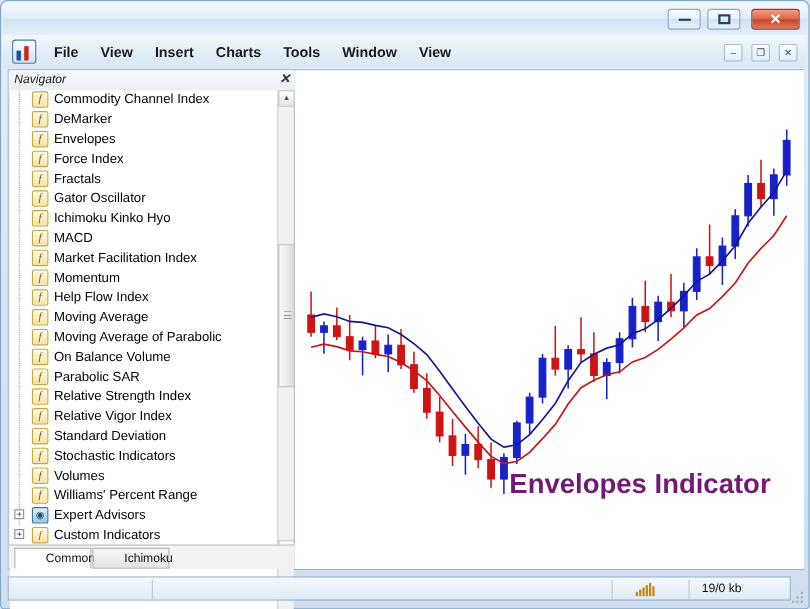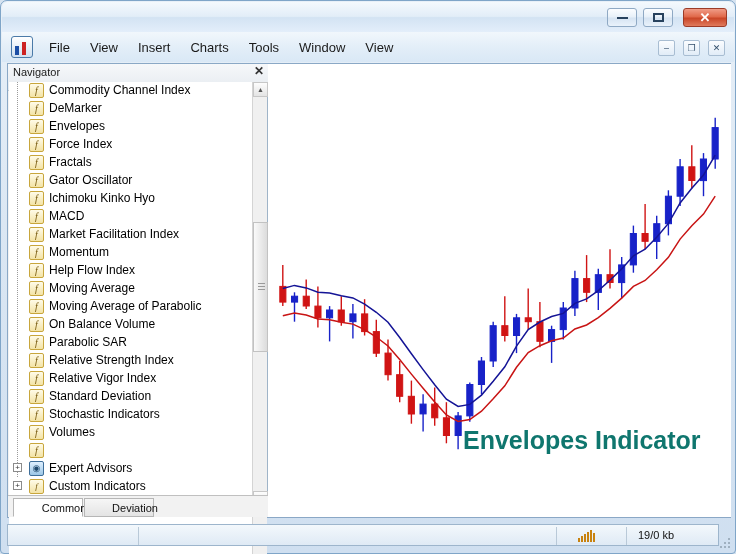--- a/index.html
+++ b/index.html
@@ -53,7 +53,7 @@
     position: absolute; left: 1px; top: 31px;
     width: 732px; height: 30px;
     background: linear-gradient(to bottom, #f1f7fc 0%, #e3eef8 50%, #d9e8f6 100%);
-    display: flex; align-items: center;
+    display: flex; align-items: center; font-weight: bold;
   }
   #app-icon {
     width: 22px; height: 22px; margin-left: 9px; margin-right: 6px;

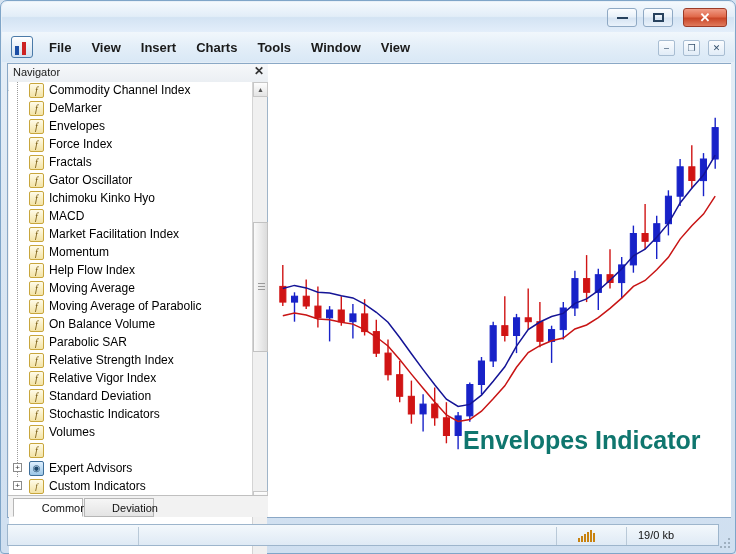--- a/index.html
+++ b/index.html
@@ -108,6 +108,7 @@
     position: absolute; left: 0; top: 0; width: 260px; height: 27px;
     background: linear-gradient(to bottom, #f6f8fa, #e6ebf0);
     border-bottom: 1px solid #c3ccd5;
+    font-style: italic;
   }
   #navigator-title {
     position: absolute; left: 5px; top: 2px;

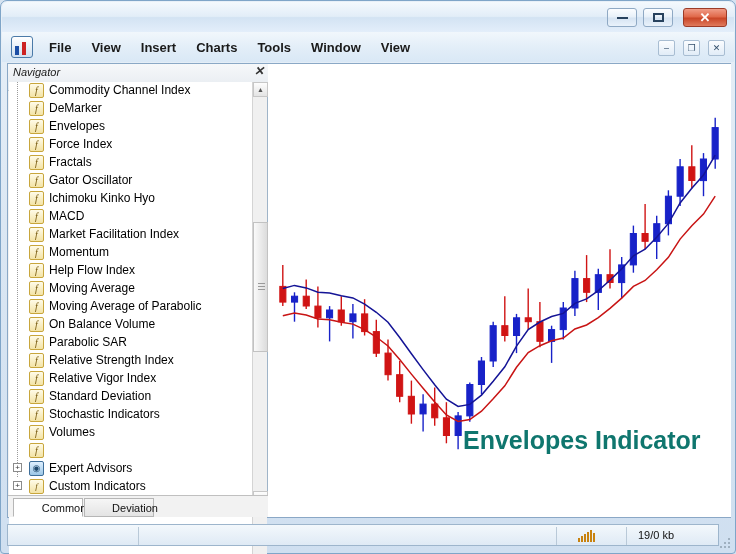--- a/index.html
+++ b/index.html
@@ -392,6 +392,7 @@
         </div>
         <div class="tree-row">
           <span class="ind-icon">f</span>
+          <span>Williams' Percent Range</span>
         </div>
 
         <div class="tree-row" style="padding-left:20px">

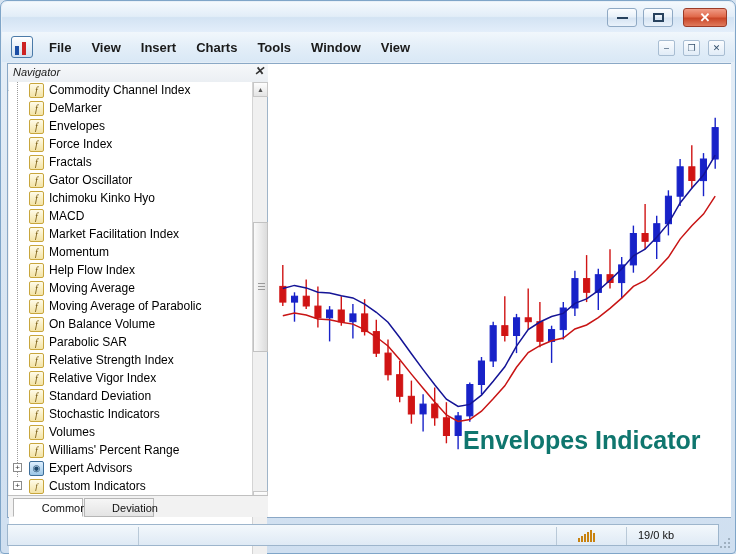--- a/index.html
+++ b/index.html
@@ -227,7 +227,7 @@
   }
   #chart-label {
     position: absolute; left: 194px; top: 362px;
-    font-size: 25px; font-weight: bold; color: #0f766e;
+    font-size: 25px; font-weight: bold; color: #701a75;
     white-space: nowrap;
   }
 

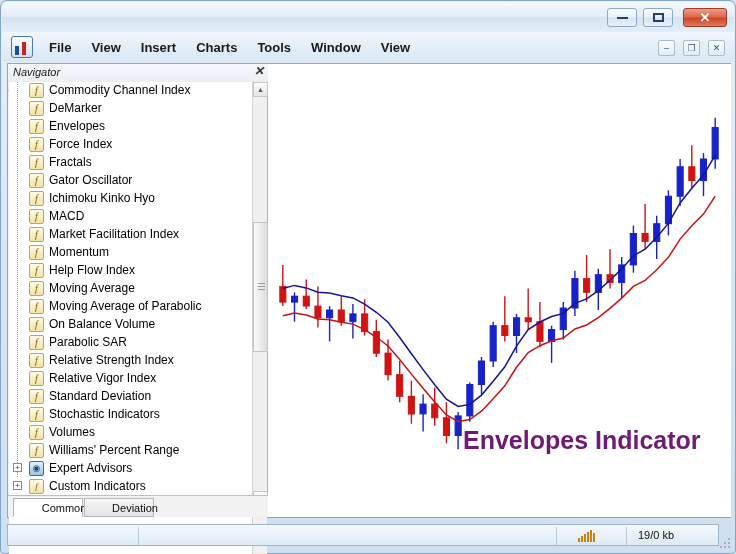--- a/index.html
+++ b/index.html
@@ -415,7 +415,7 @@
 
       <div id="nav-tabs">
         <div class="nav-tab" id="tab-common">Common</div>
-        <div class="nav-tab" id="tab-favorites">Deviation</div>
+        <div class="nav-tab" id="tab-favorites">Ichimoku</div>
       </div>
     </div>
 

